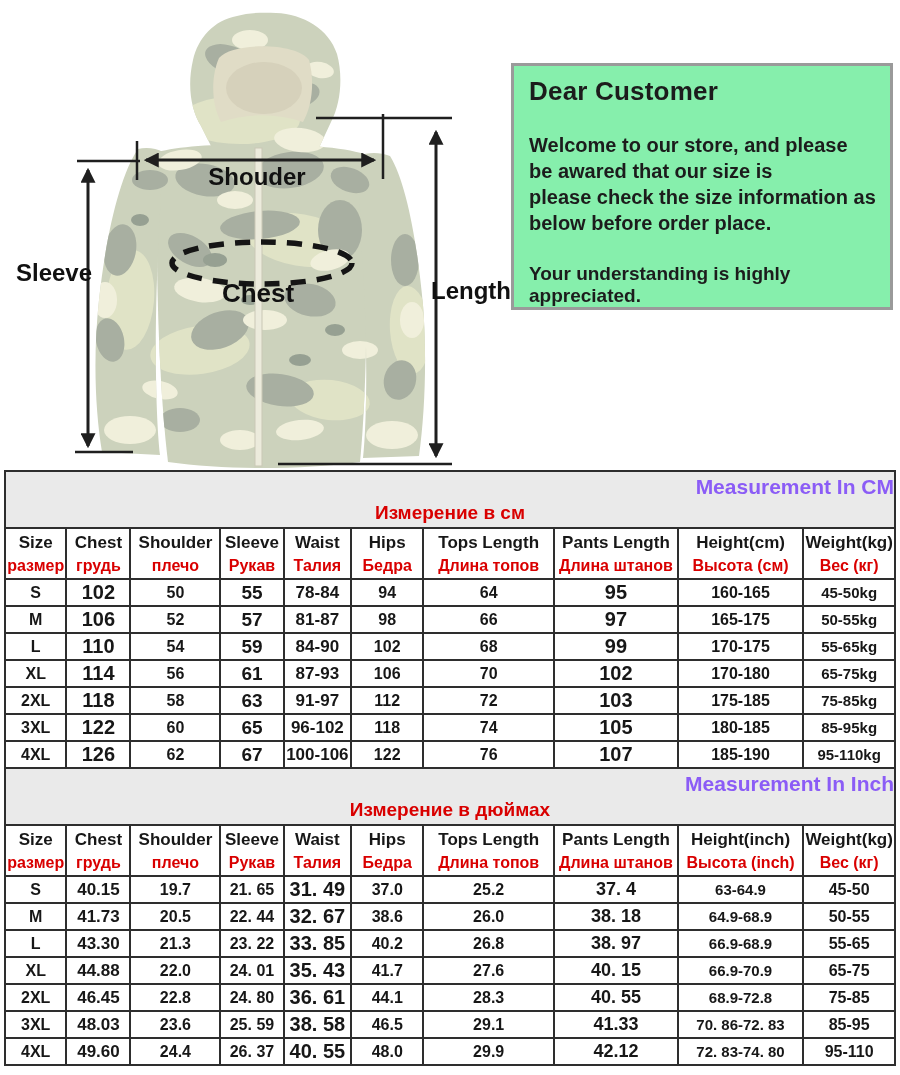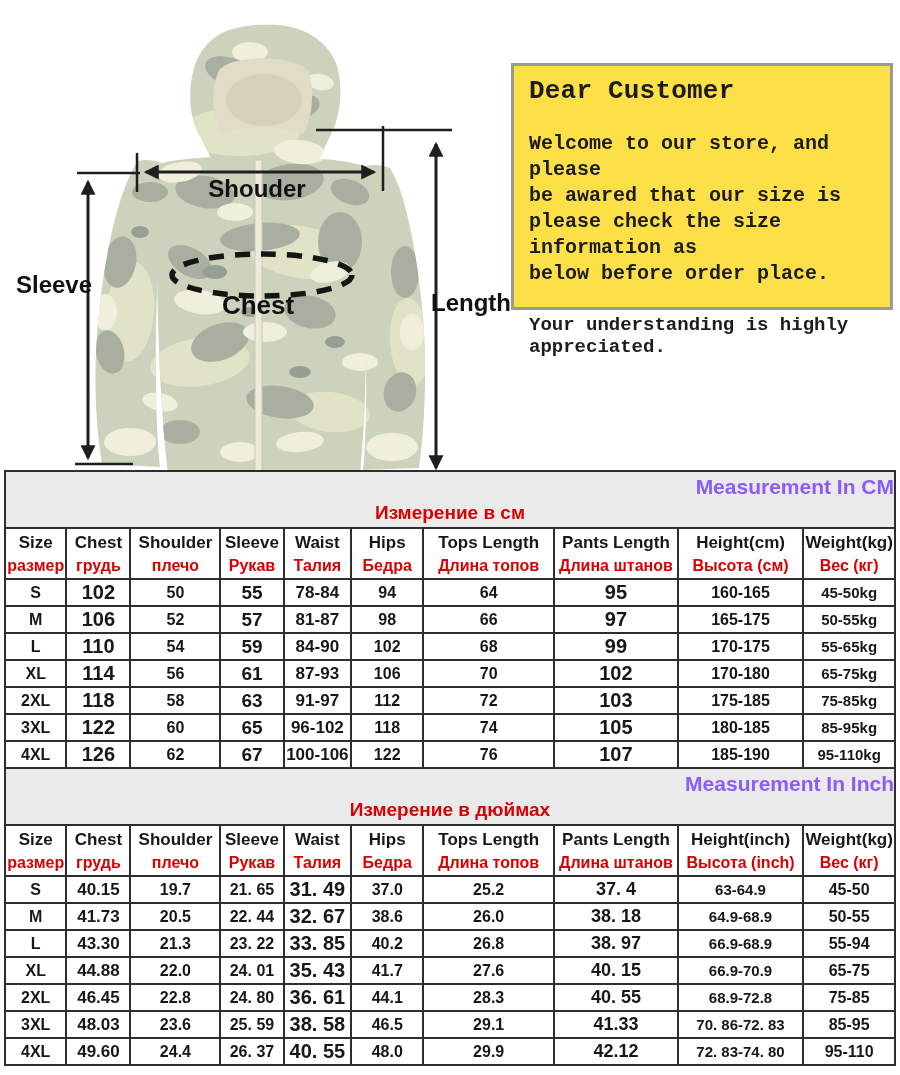--- a/index.html
+++ b/index.html
@@ -17,8 +17,8 @@
   
   .notice {
     position:absolute; left:511px; top:63px; width:382px; height:247px;
-    border:3px solid #9a9a9a; background:#fde047;
-    padding:10px 14px 8px 15px; color:#1c1c1c;font-family:Liberation Mono, monospace;
+    border:3px solid #9a9a9a; background:#86efac;
+    padding:10px 14px 8px 15px; color:#1c1c1c;
   }
   .notice .n-title { font-size:26px; font-weight:bold; margin-bottom:25px; letter-spacing:0.2px; }
   .notice .n-line { font-size:20px; font-weight:bold; line-height:26px; }

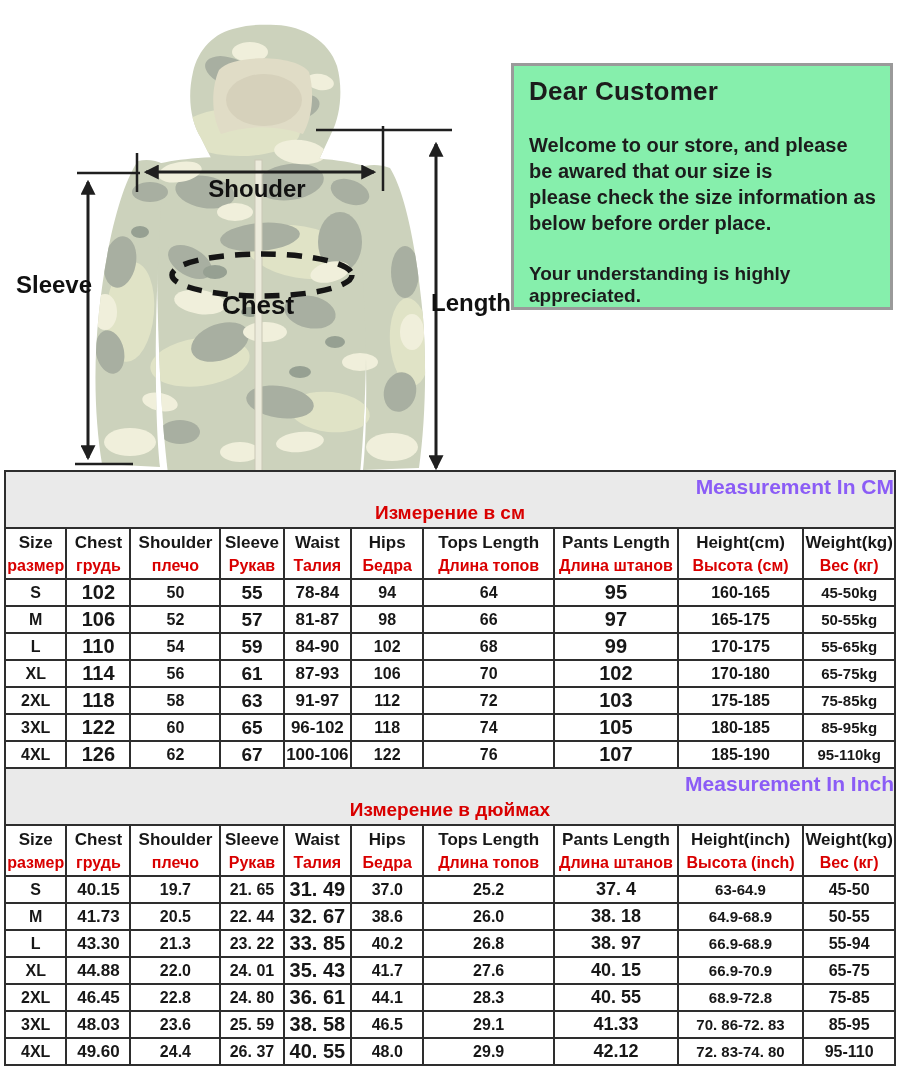--- a/index.html
+++ b/index.html
@@ -11,7 +11,7 @@
   }
 
   
-  .jacket-wrap { position:absolute; left:0; top:12px; width:510px; height:470px; }
+  .jacket-wrap { position:absolute; left:0; top:0; width:510px; height:470px; }
   svg text { font-family:"Liberation Sans", sans-serif; font-weight:bold; fill:#111; }
 
   

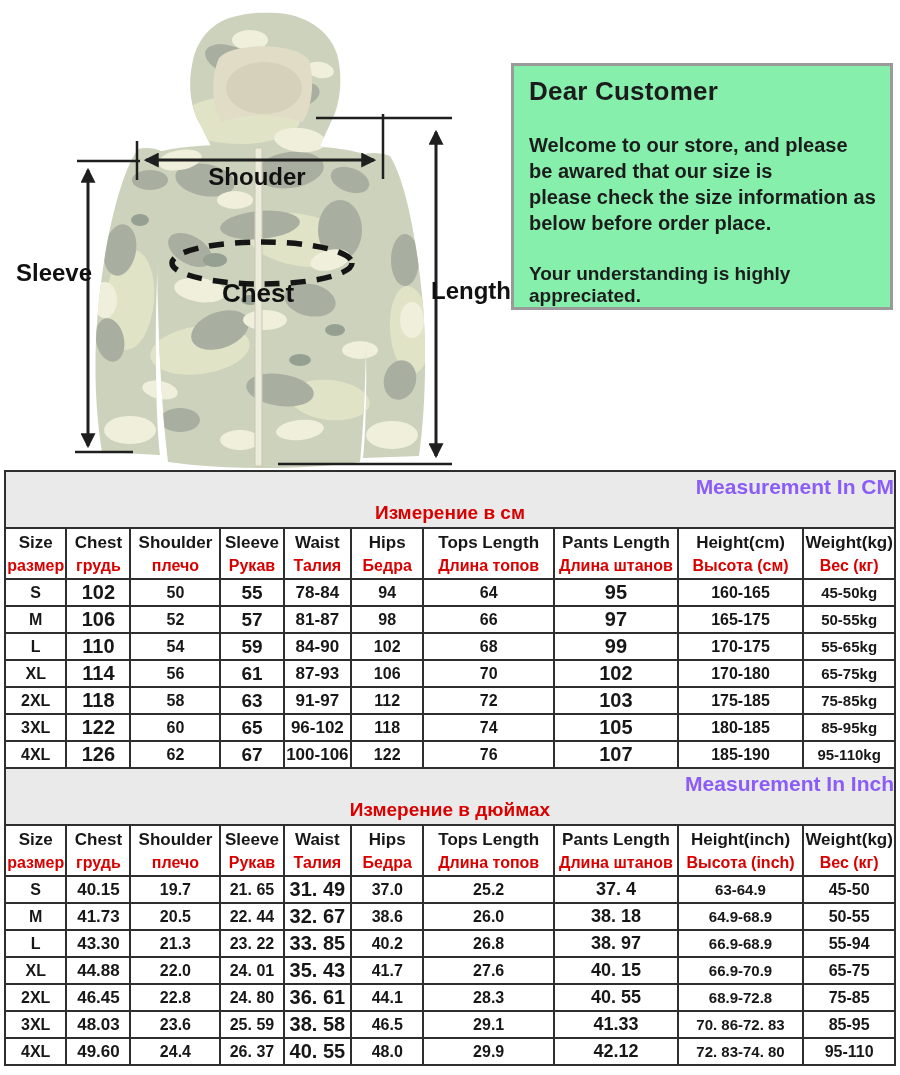--- a/index.html
+++ b/index.html
@@ -427,7 +427,7 @@
             <td>26.8</td>
             <td>38. 97</td>
             <td>66.9-68.9</td>
-            <td>55-94</td>
+            <td>55-65</td>
           </tr>
           <tr>
             <td>XL</td>

